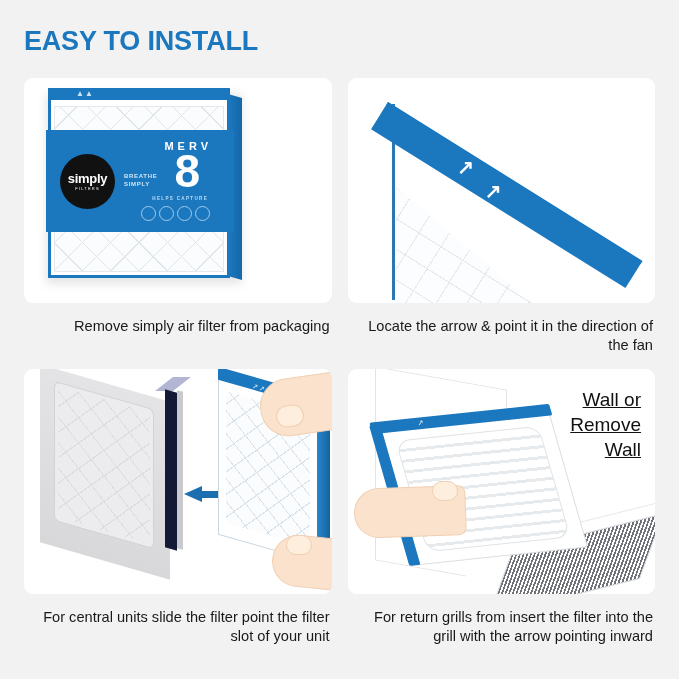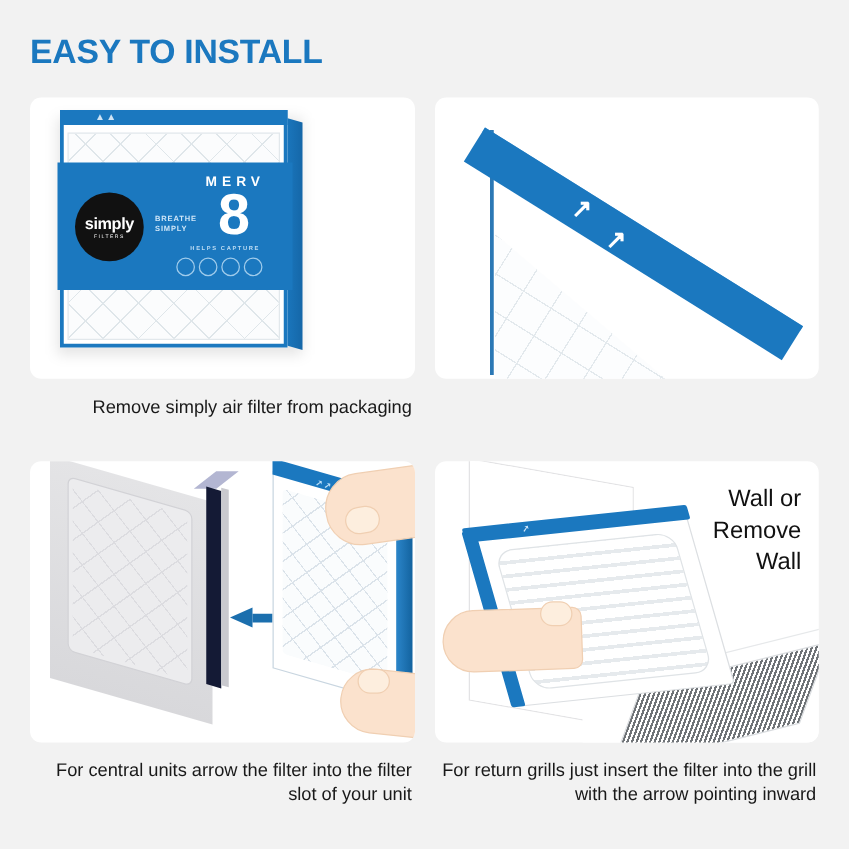--- a/index.html
+++ b/index.html
@@ -376,6 +376,7 @@
             </div>
           </div>
         </div>
+        <div class="caption">Locate the arrow &amp; point it in the direction of the fan</div>
       </div>
 
     </div>

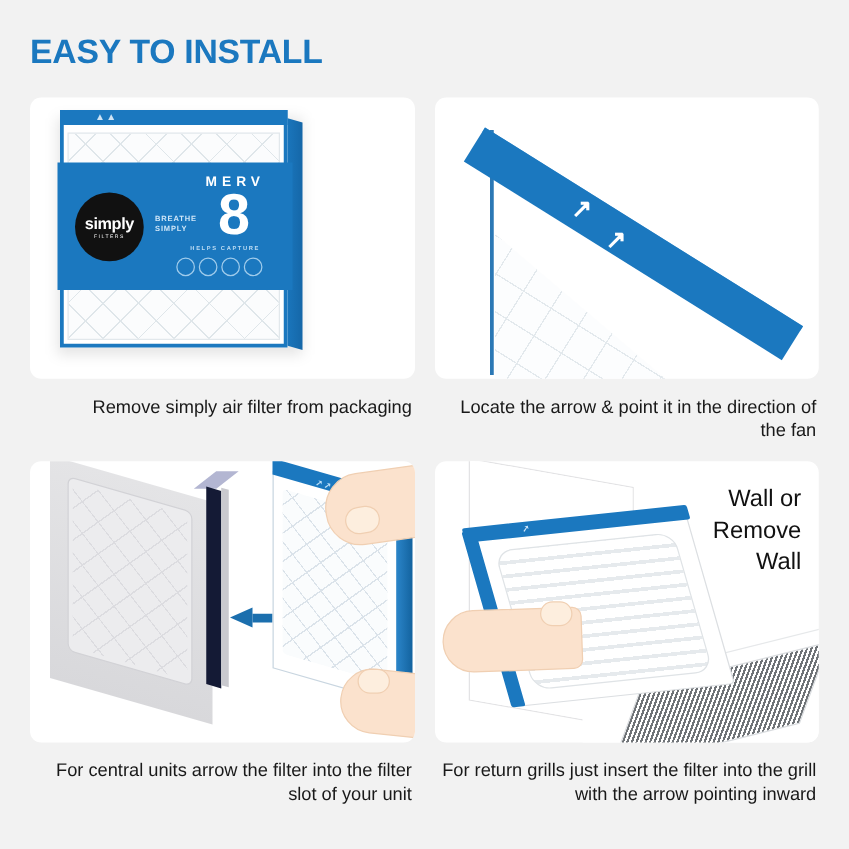--- a/index.html
+++ b/index.html
@@ -317,6 +317,7 @@
     text-align:right;
     font-size:19px;line-height:25px;color:#111111;
     font-family:"Liberation Sans", sans-serif;
+    text-decoration:underline;
   }
 </style>
 </head>

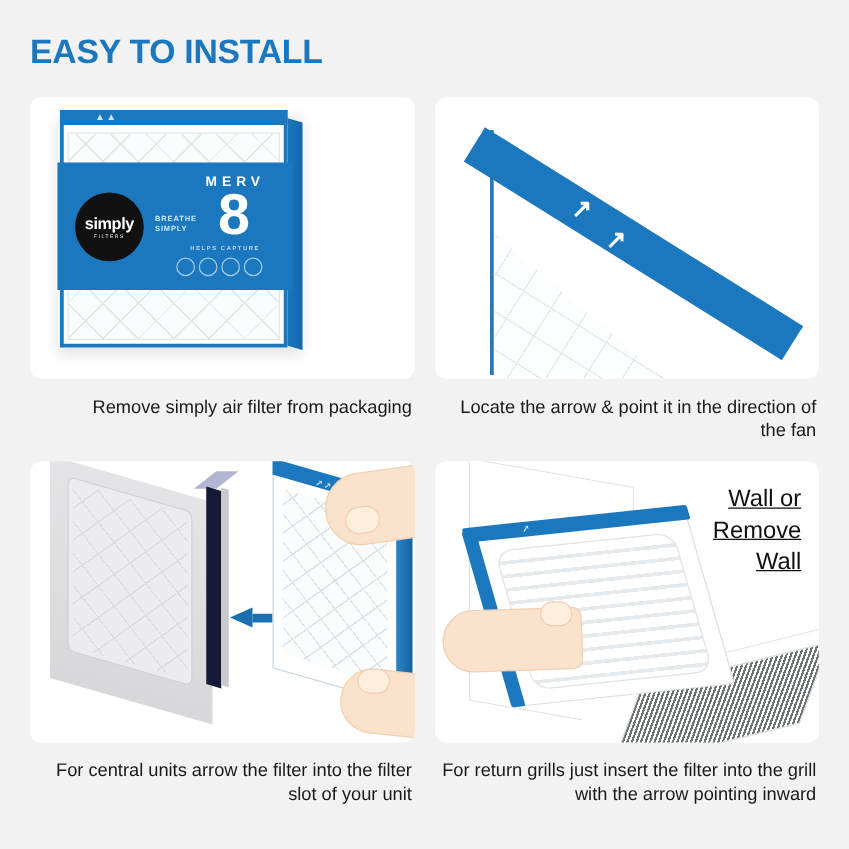--- a/index.html
+++ b/index.html
@@ -413,7 +413,7 @@
             <div class="thumb-bot"></div>
           </div>
         </div>
-        <div class="caption">For central units arrow the filter into the filter slot of your unit</div>
+        <div class="caption">For central units slide the filter point the filter slot of your unit</div>
       </div>
 
       <div class="cell right">

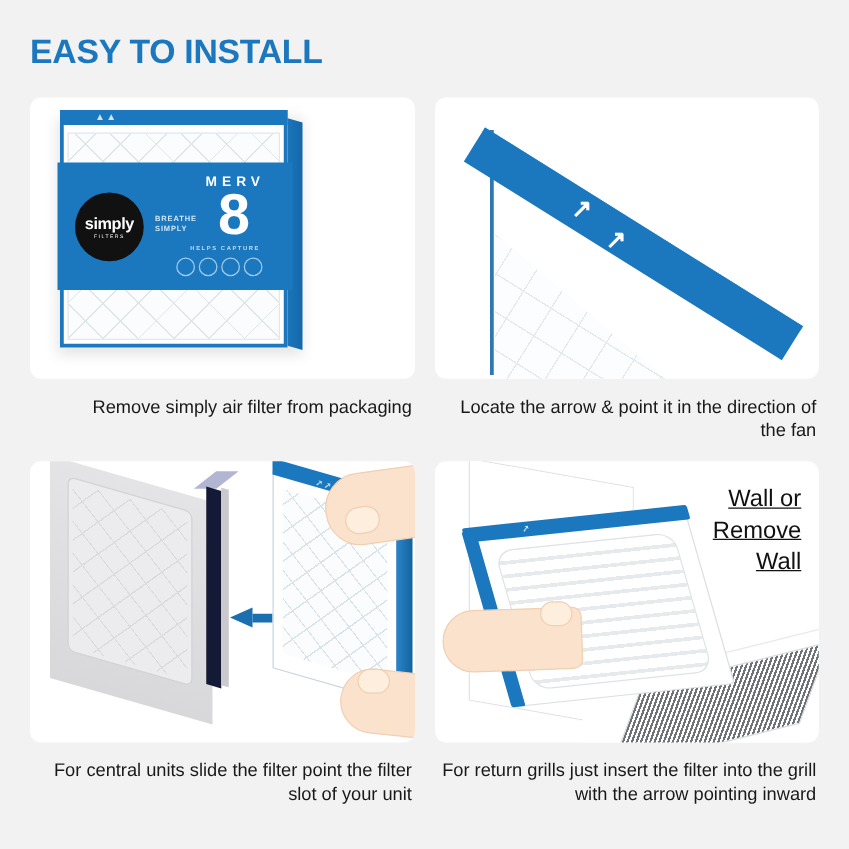--- a/index.html
+++ b/index.html
@@ -442,7 +442,7 @@
             </div>
           </div>
         </div>
-        <div class="caption">For return grills just insert the filter into the grill with the arrow pointing inward</div>
+        <div class="caption">For return grills from insert the filter into the grill with the arrow pointing inward</div>
       </div>
 
     </div>

